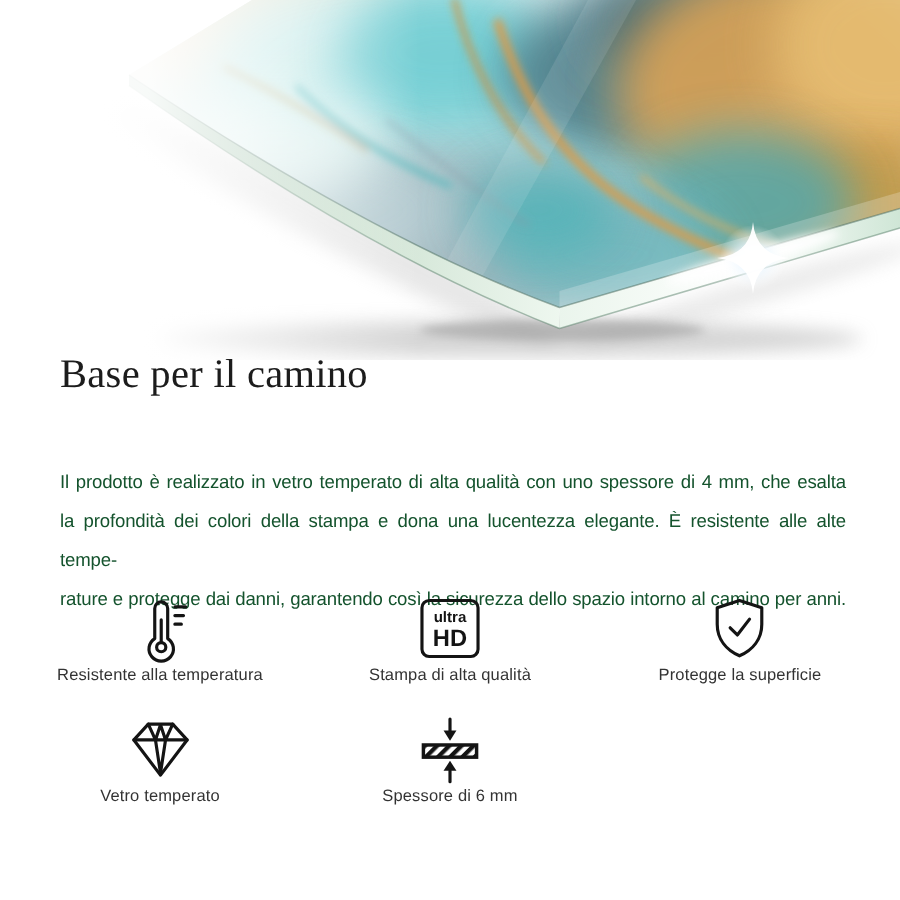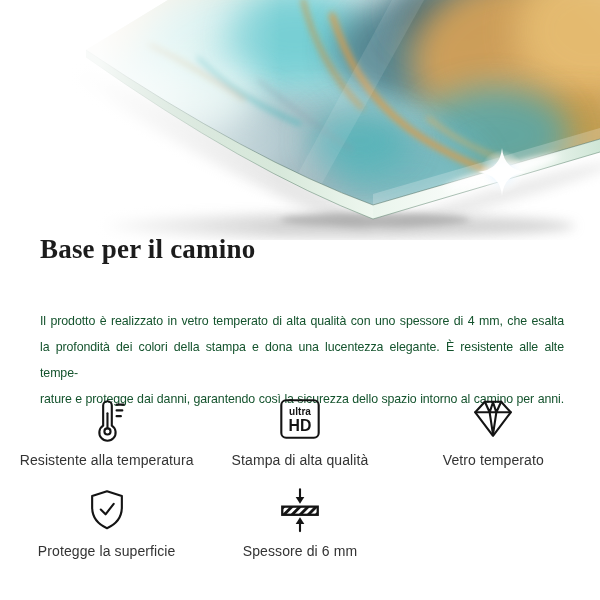--- a/index.html
+++ b/index.html
@@ -7,7 +7,7 @@
          font-family:"Liberation Sans","DejaVu Sans",sans-serif;}
   .hero{position:absolute;left:0;top:0;width:600px;height:240px;}
   .hero svg{display:block;}
-  .title{position:absolute;left:40px;top:231px;margin:0;font-weight:700;
+  .title{position:absolute;left:40px;top:231px;margin:0;font-weight:400;
          font-family:"Liberation Serif","DejaVu Serif",serif;
          font-size:27px;line-height:37px;color:#1c1c1c;letter-spacing:.2px;}
   .desc{position:absolute;left:40px;top:308px;width:524px;color:#14532d;

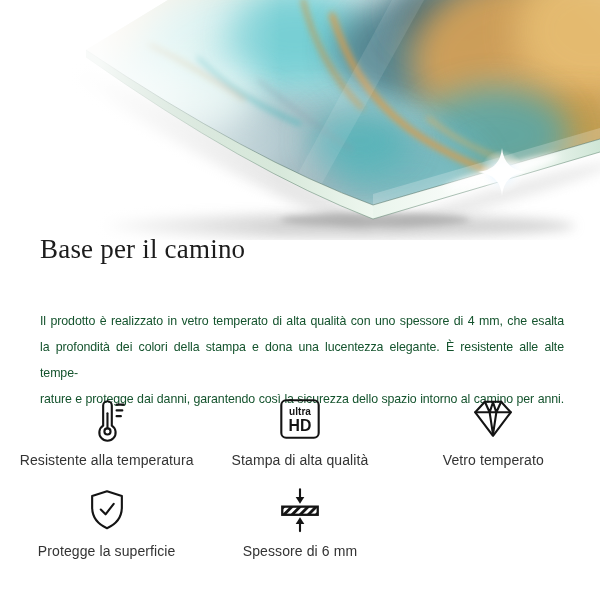--- a/index.html
+++ b/index.html
@@ -17,7 +17,7 @@
             grid-template-columns:repeat(3,1fr);row-gap:20px;justify-items:center;}
   .feature{display:flex;flex-direction:column;align-items:center;width:100%;}
   .feature svg{width:46px;height:46px;display:block;}
-  .flabel{margin-top:11px;font-size:14px;line-height:14px;color:#333;text-align:right;
+  .flabel{margin-top:1px;font-size:11px;line-height:14px;color:#333;text-align:right;
           letter-spacing:.1px;}
   .ic{stroke:#141414;stroke-width:2.2;fill:none;stroke-linecap:round;stroke-linejoin:round;}
   .icf{fill:#141414;stroke:none;}

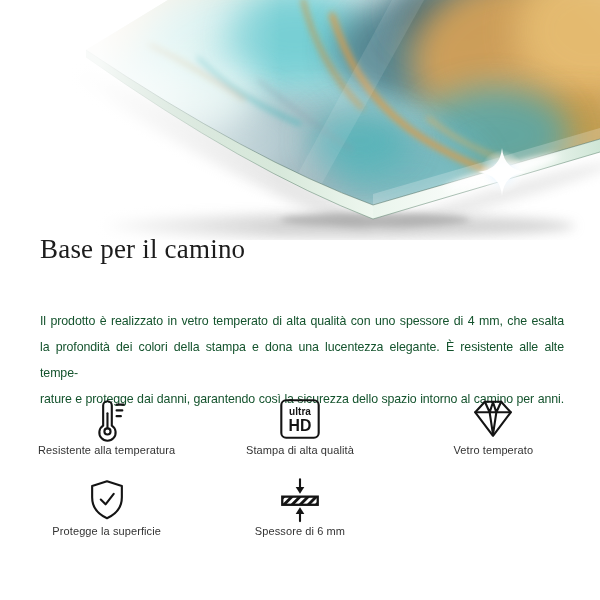--- a/index.html
+++ b/index.html
@@ -160,18 +160,18 @@
 
     <div class="feature">
       <svg viewBox="0 0 48 48">
+        <path class="ic" stroke-width="2.4" d="M24 4.5 L39.5 9.5 V21 C39.5 31.5 33 39 24 43 C15 39 8.5 31.5 8.5 21 V9.5 Z"></path>
+        <polyline class="ic" stroke-width="2.4" points="17.5 23.5 22.5 28.5 31 17.5"></polyline>
+      </svg>
+      <div class="flabel">Protegge la superficie</div>
+    </div>
+
+    <div class="feature">
+      <svg viewBox="0 0 48 48">
         <path class="ic" d="M5.5 17 L15.5 6 H32.5 L42.5 17 L24 41.5 Z"></path>
         <path class="ic" stroke-width="1.8" d="M5.5 17 H42.5 M15.5 6 L20.5 17 M24 6.5 L20.5 17 M24 6.5 L27.5 17 M32.5 6 L27.5 17 M20.5 17 L24 40 M27.5 17 L24 40"></path>
       </svg>
       <div class="flabel">Vetro temperato</div>
-    </div>
-
-    <div class="feature">
-      <svg viewBox="0 0 48 48">
-        <path class="ic" stroke-width="2.4" d="M24 4.5 L39.5 9.5 V21 C39.5 31.5 33 39 24 43 C15 39 8.5 31.5 8.5 21 V9.5 Z"></path>
-        <polyline class="ic" stroke-width="2.4" points="17.5 23.5 22.5 28.5 31 17.5"></polyline>
-      </svg>
-      <div class="flabel">Protegge la superficie</div>
     </div>
 
 

